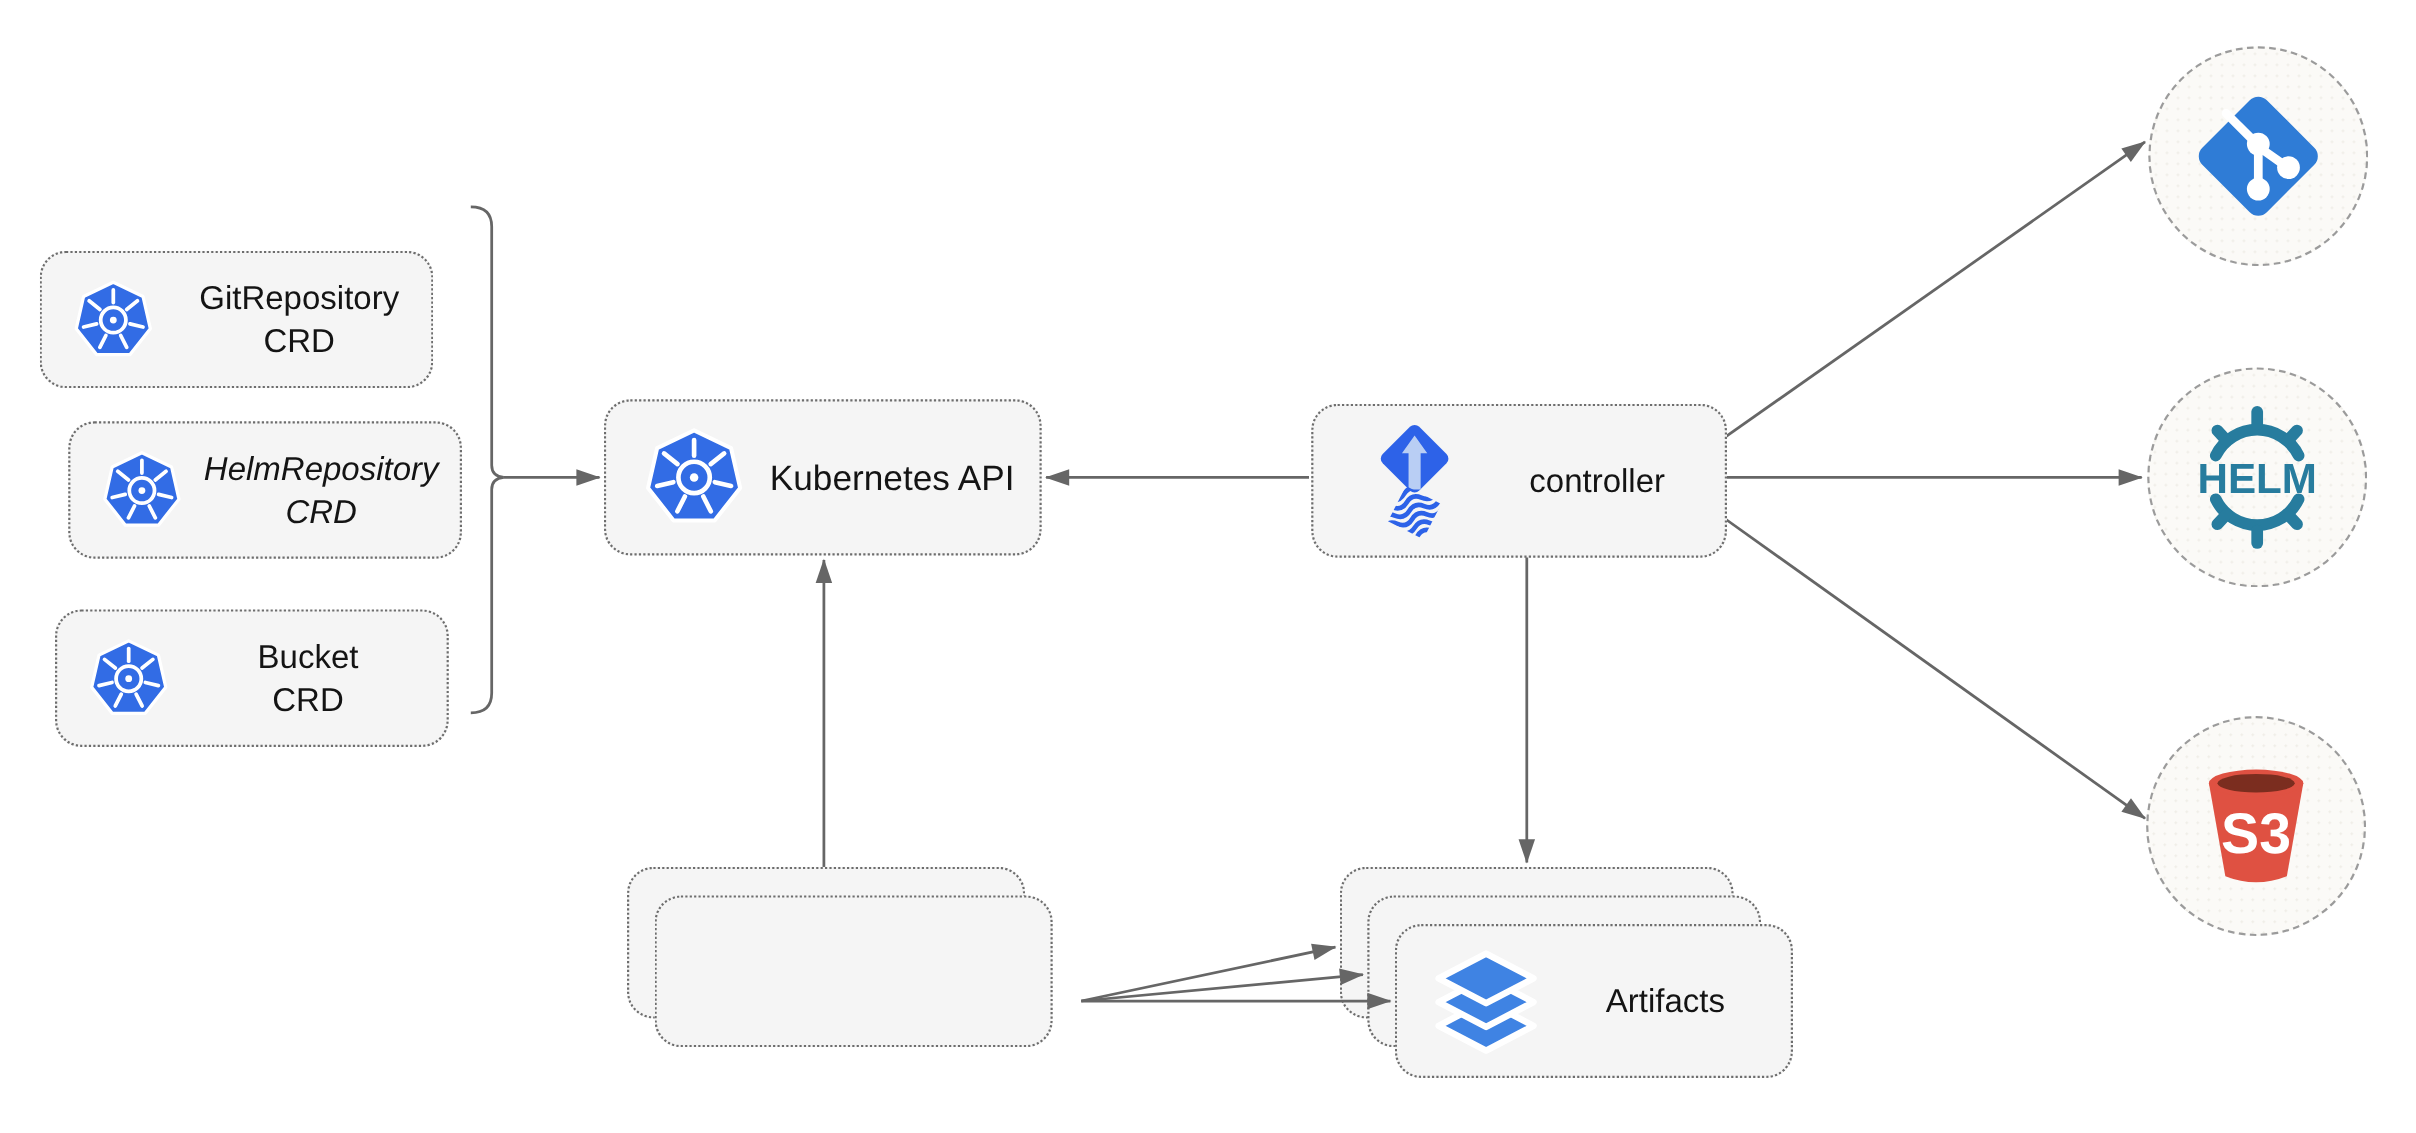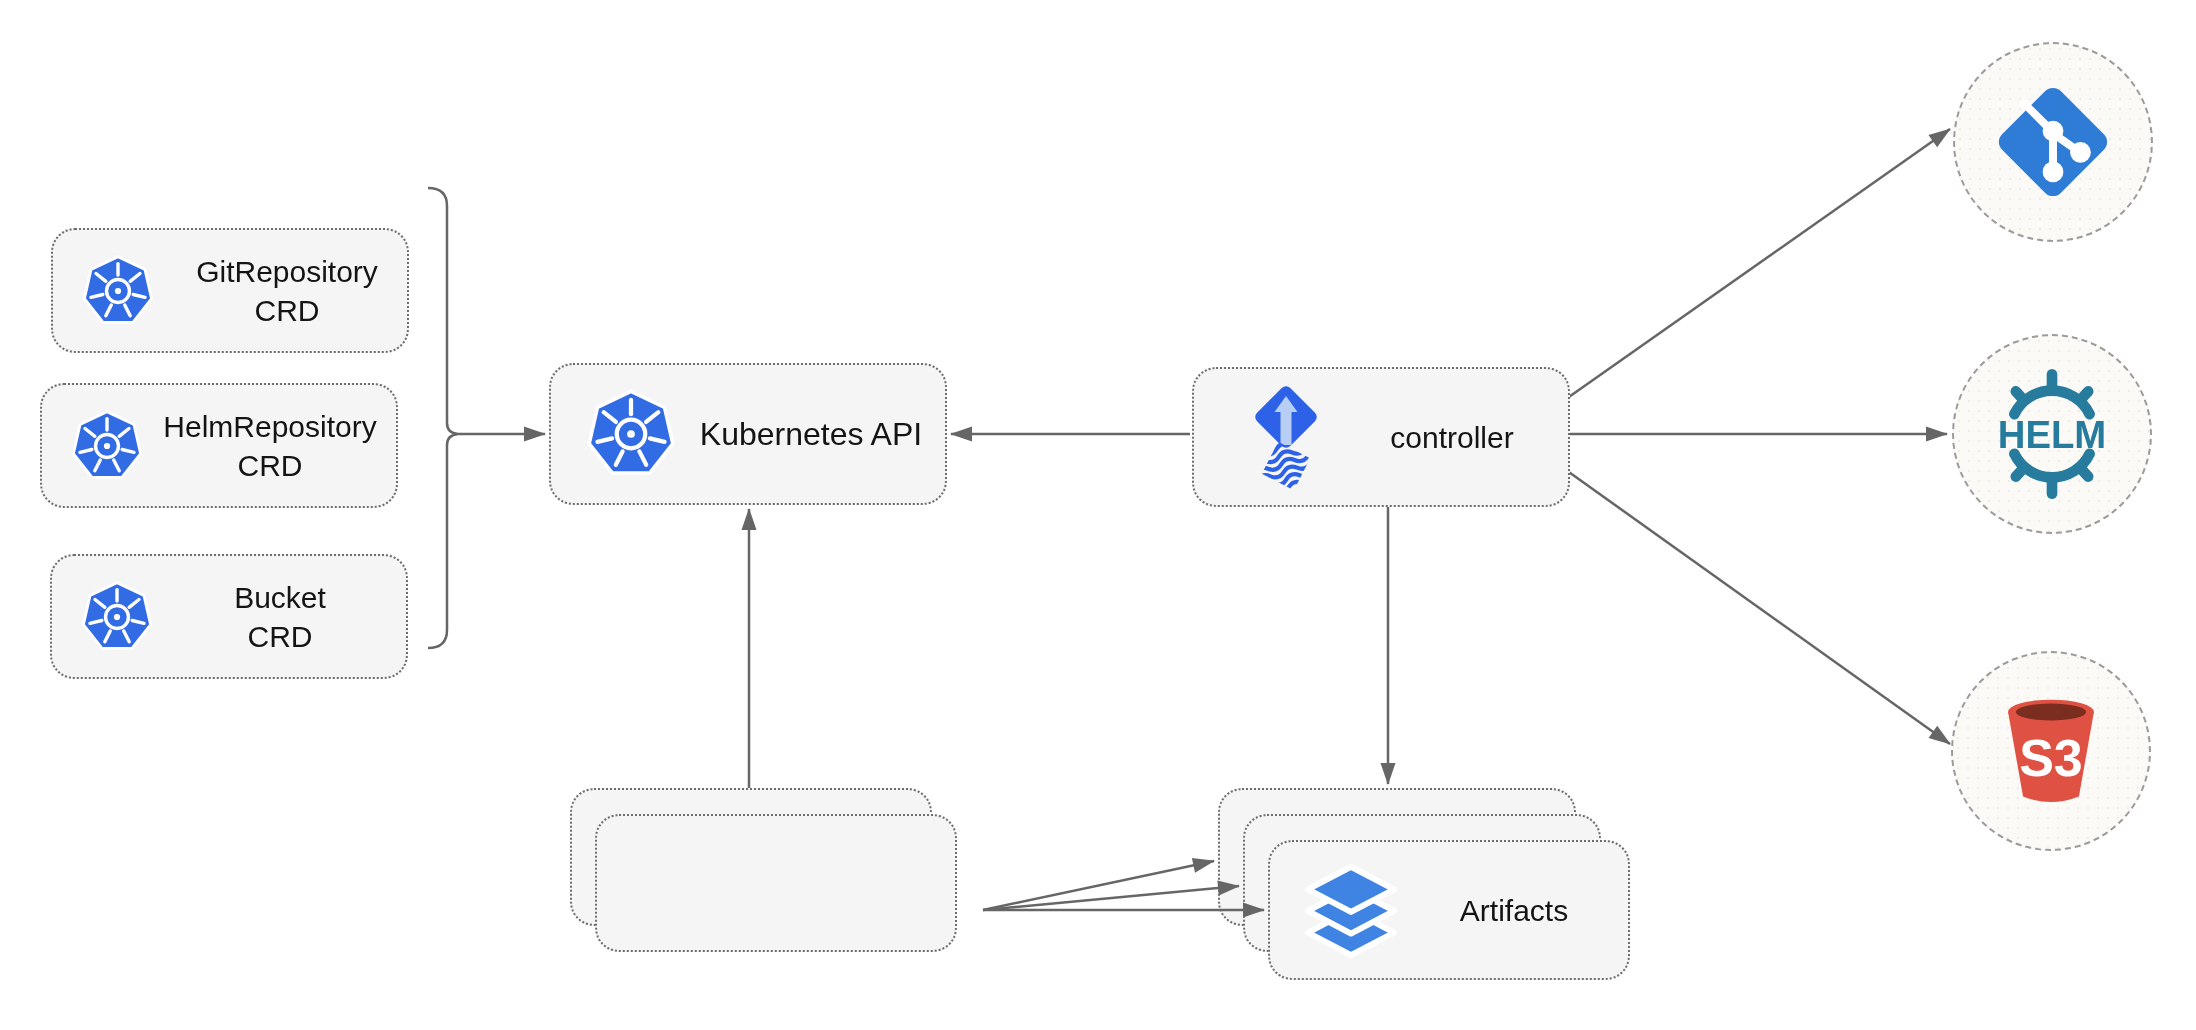--- a/index.html
+++ b/index.html
@@ -158,7 +158,7 @@
     </g>
   </svg>
 
-  <div class="node" style="left:51px;top:228px;width:358px;height:125px;padding-left:28px;gap:12px;">
+  <div class="node" style="left:36px;top:228px;width:358px;height:125px;padding-left:28px;gap:12px;">
     <svg class="icon" width="74" height="74">
         <use href="#sym-k8s"></use>
       </svg>

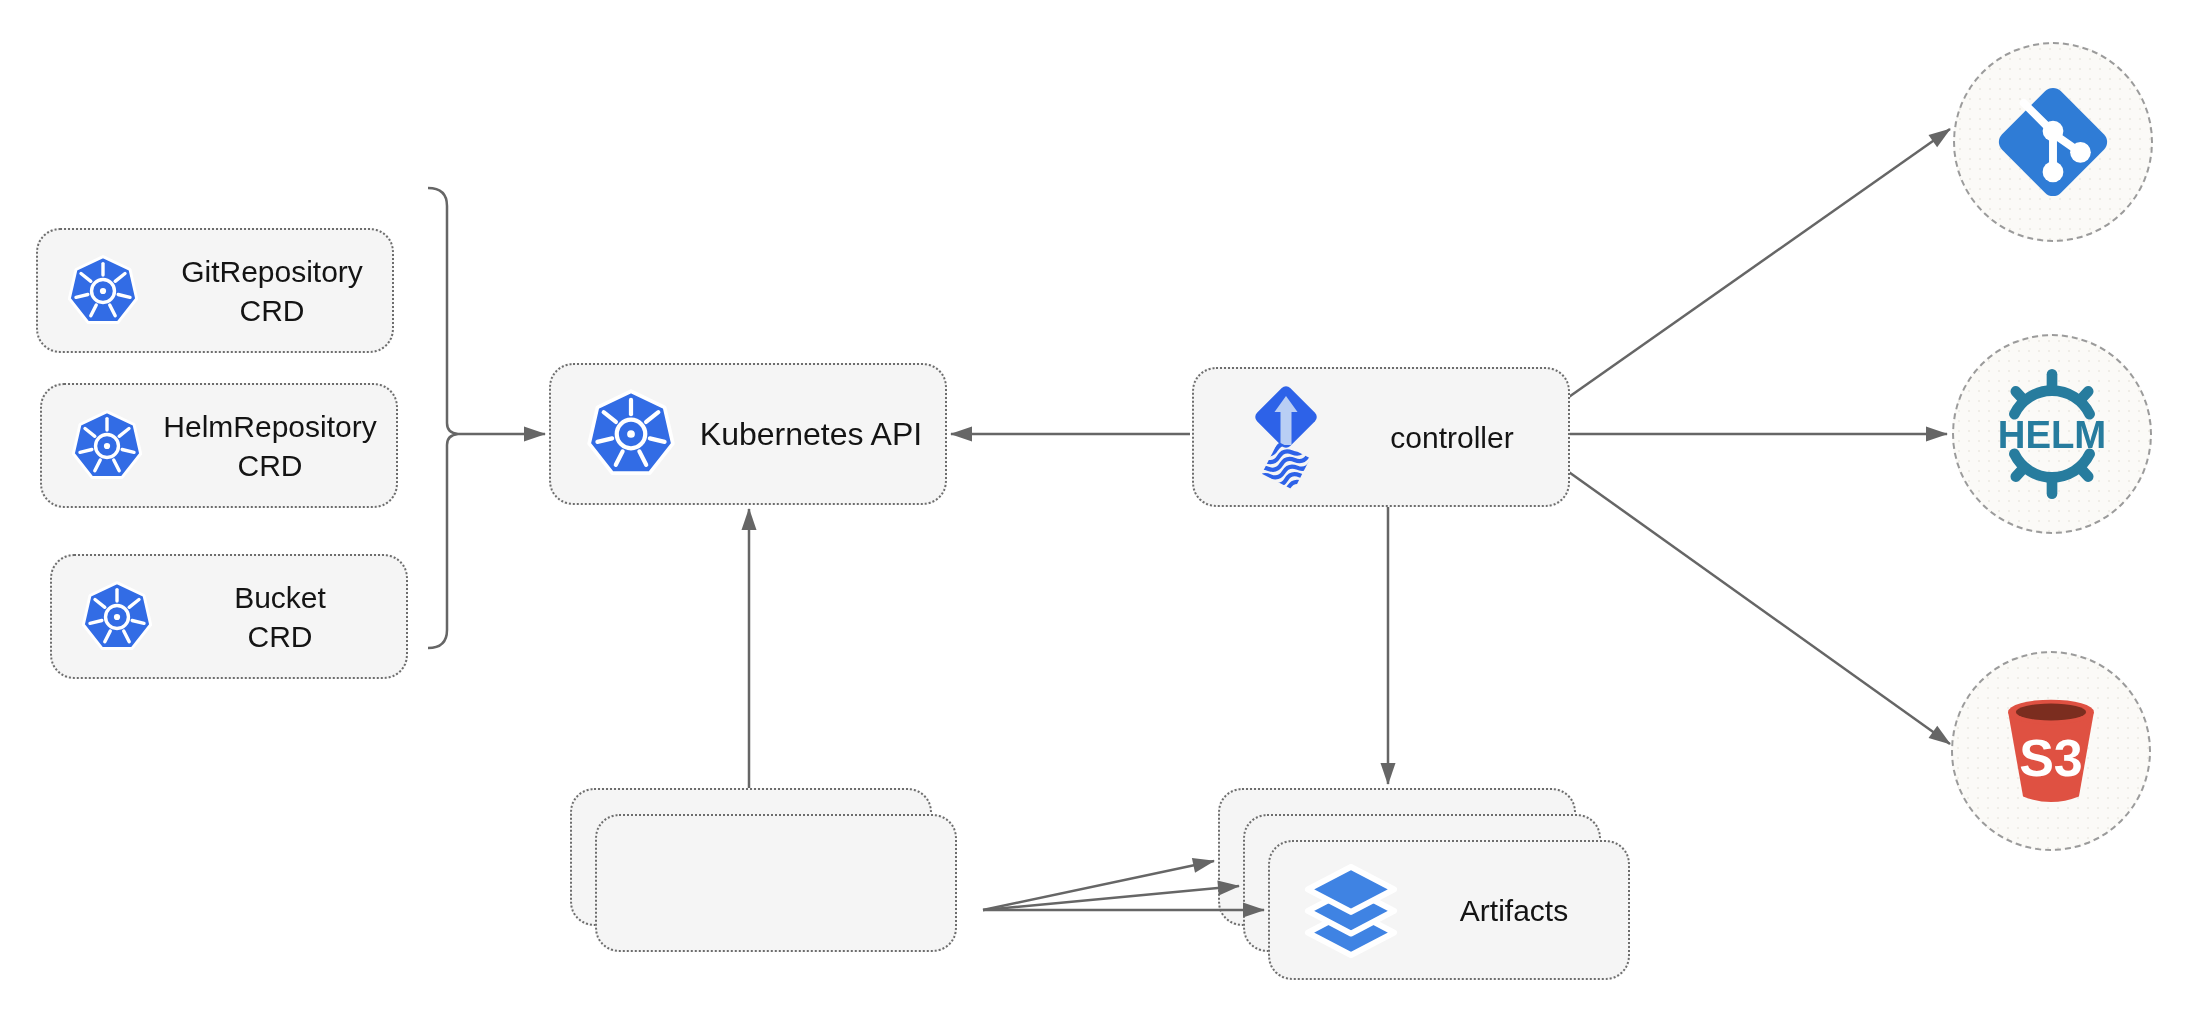--- a/index.html
+++ b/index.html
@@ -168,7 +168,7 @@
     </div>
   </div>
 
-  <div class="node" style="left:40px;top:383px;width:358px;height:125px;padding-left:28px;">
+  <div class="node" style="left:62px;top:383px;width:358px;height:125px;padding-left:28px;font-style:italic;">
     <svg class="icon" width="74" height="74">
         <use href="#sym-k8s"></use>
       </svg>

